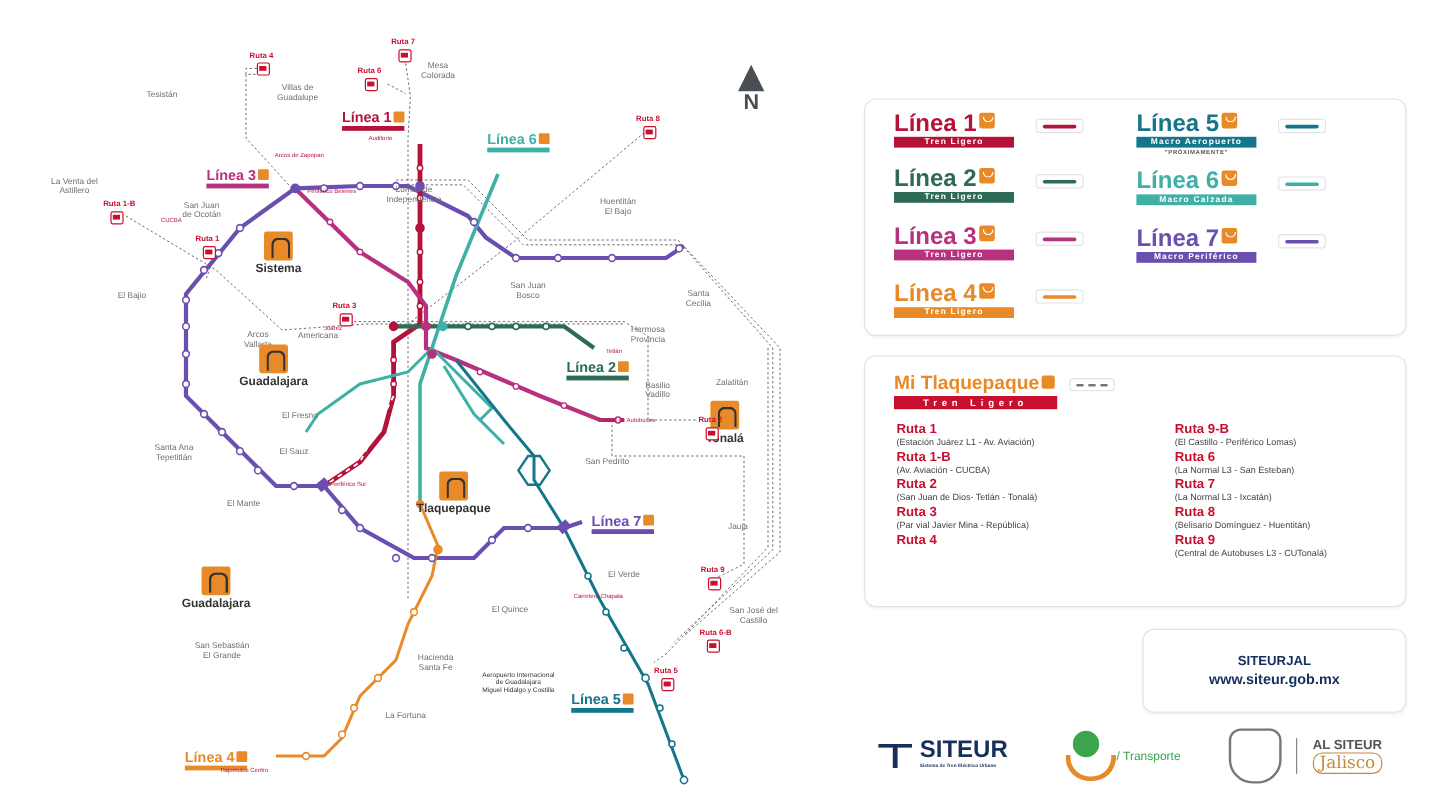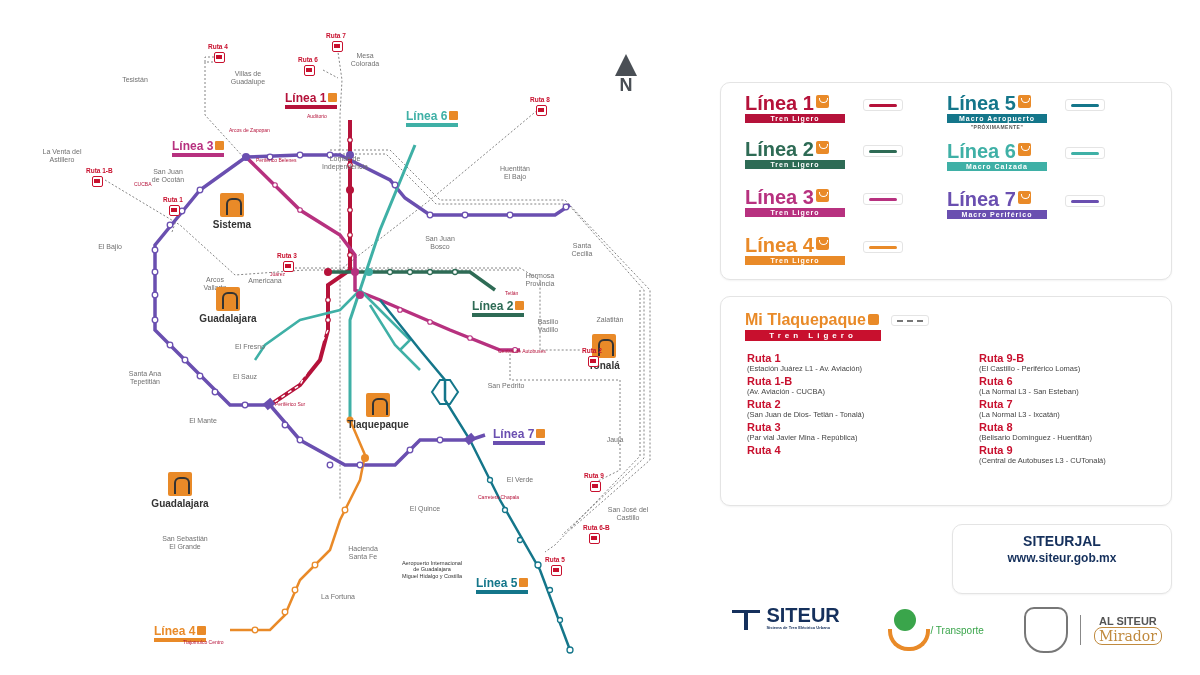--- a/index.html
+++ b/index.html
@@ -53,7 +53,7 @@
   .socials { display: flex; justify-content: center; gap: 6px; margin-top: 6px; }
   .soc { width: 22px; height: 22px; border-radius: 50%; background: #15305c; color: #fff; font-size: 12px; font-weight: bold; line-height: 22px; text-align: center; }
   .web-card { left: 234px; top: 524px; width: 220px; height: 70px; text-align: center; }
-  .web-card .t1 { font-weight: 900; color: #15305c; font-size: 14px; margin-top: 8px; }
+  .web-card .t1 { font-weight: 900; color: #15305c; font-size: 11px; margin-top: 20px; }
   .web-card .t2 { font-weight: bold; color: #15305c; font-size: 12px; margin-top: 2px; }
 
   .logos { position: absolute; left: 0; top: 605px; width: 460px; height: 55px; }

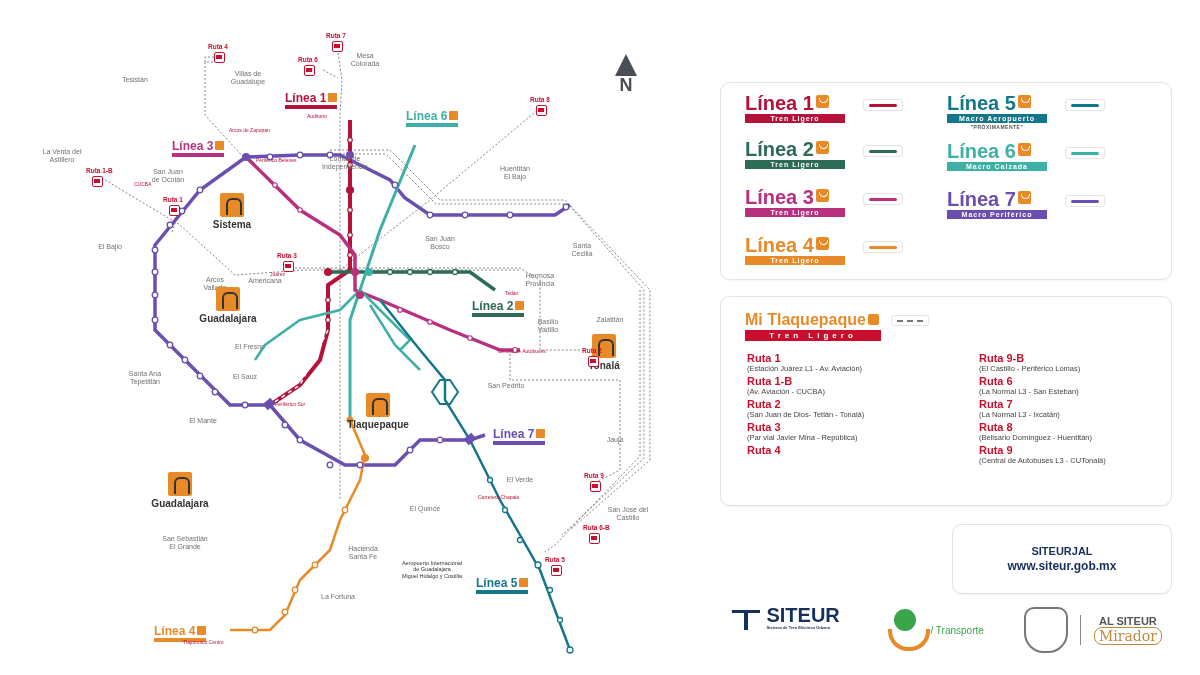--- a/index.html
+++ b/index.html
@@ -57,7 +57,7 @@
   .web-card .t2 { font-weight: bold; color: #15305c; font-size: 12px; margin-top: 2px; }
 
   .logos { position: absolute; left: 0; top: 605px; width: 460px; height: 55px; }
-  .logo-siteur { position: absolute; left: 14px; top: 0; }
+  .logo-siteur { position: absolute; left: 14px; top: 10px; }
   .logo-siteur .mark { display: inline-block; width: 30px; height: 24px; position: relative; vertical-align: middle; }
   .logo-siteur .mark::before { content: ""; position: absolute; left: 0; top: 4px; width: 28px; height: 3px; background: #15305c; }
   .logo-siteur .mark::after { content: ""; position: absolute; left: 12px; top: 4px; width: 4px; height: 20px; background: #15305c; }

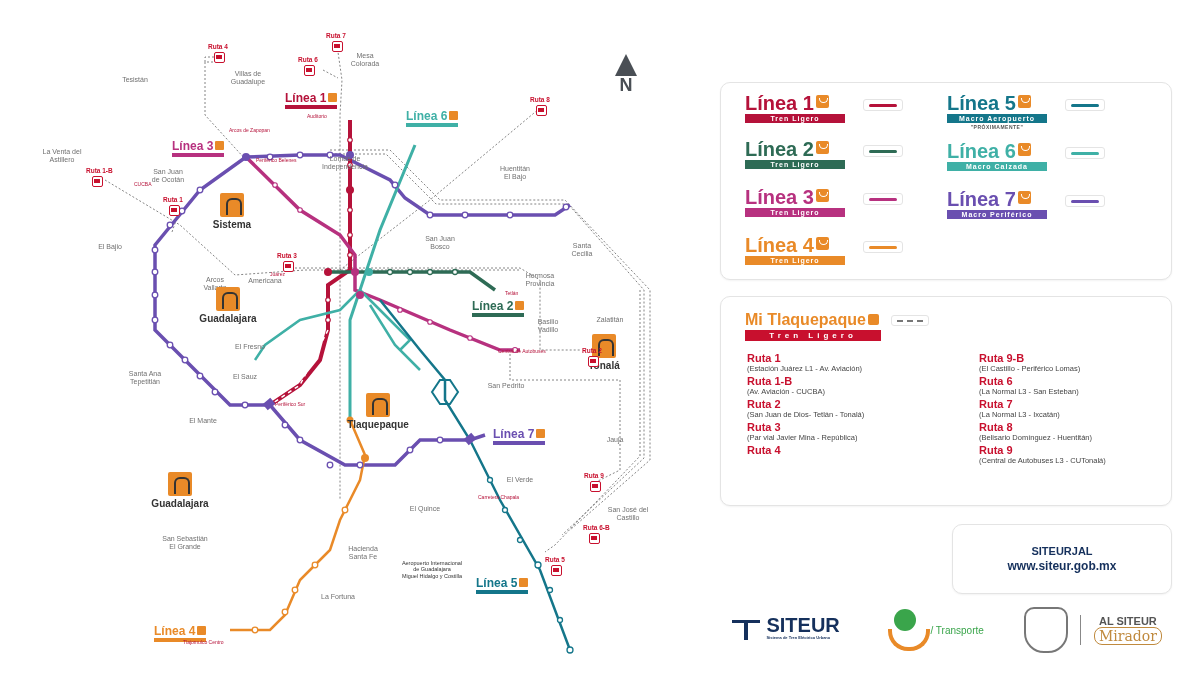--- a/index.html
+++ b/index.html
@@ -447,7 +447,7 @@
       <span class="sep"></span>
       <span class="txt">
         <div class="a">AL SITEUR</div>
-        <div class="b">Mirador</div>
+        <div class="b">Jalisco</div>
       </span>
     </div>
   </div>

